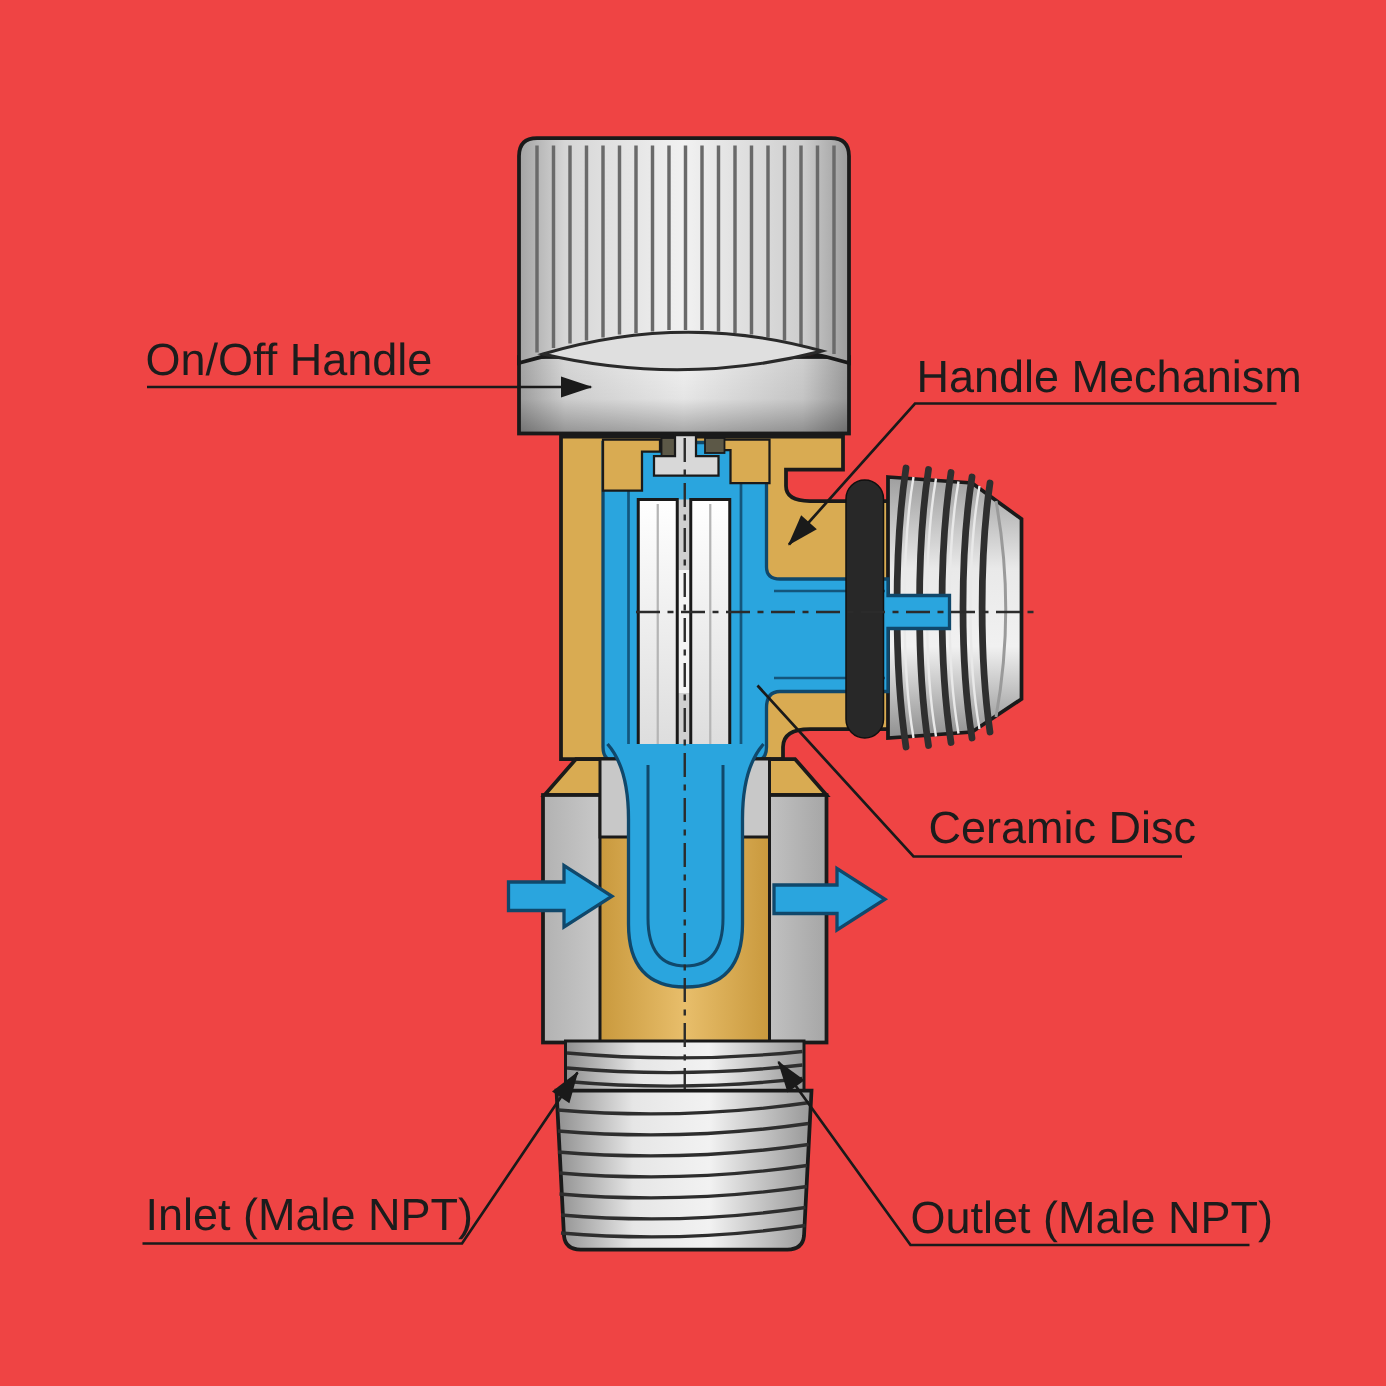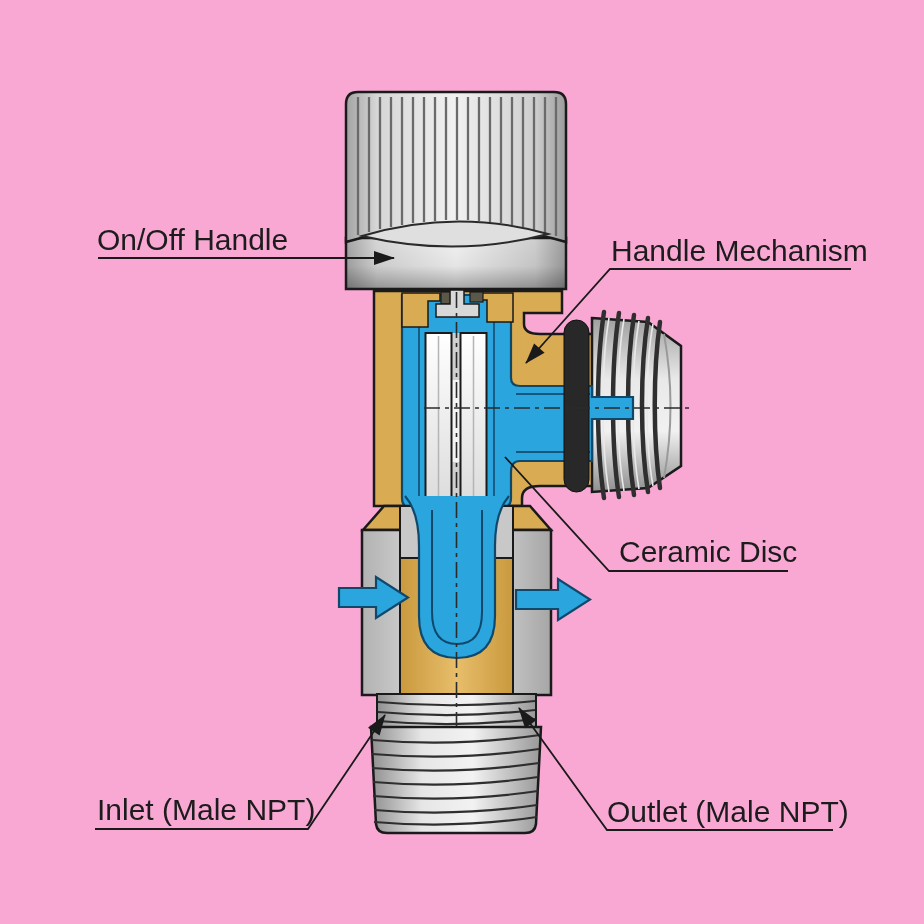--- a/index.html
+++ b/index.html
@@ -3,7 +3,7 @@
 <meta charset="utf-8">
 <style>
   html,body{margin:0;padding:0;background:#fff;}
-  .stage{position:relative;width:924px;height:924px;background:#f9a8d4;overflow:hidden;
+  .stage{position:relative;width:924px;height:924px;background:#ef4444;overflow:hidden;
          font-family:"Liberation Sans", sans-serif;text-align:right;}
   svg{display:block;width:924px;height:924px;}
   .lbl{font-family:"Liberation Sans", sans-serif;font-size:30px;fill:#1c1c1c;}

